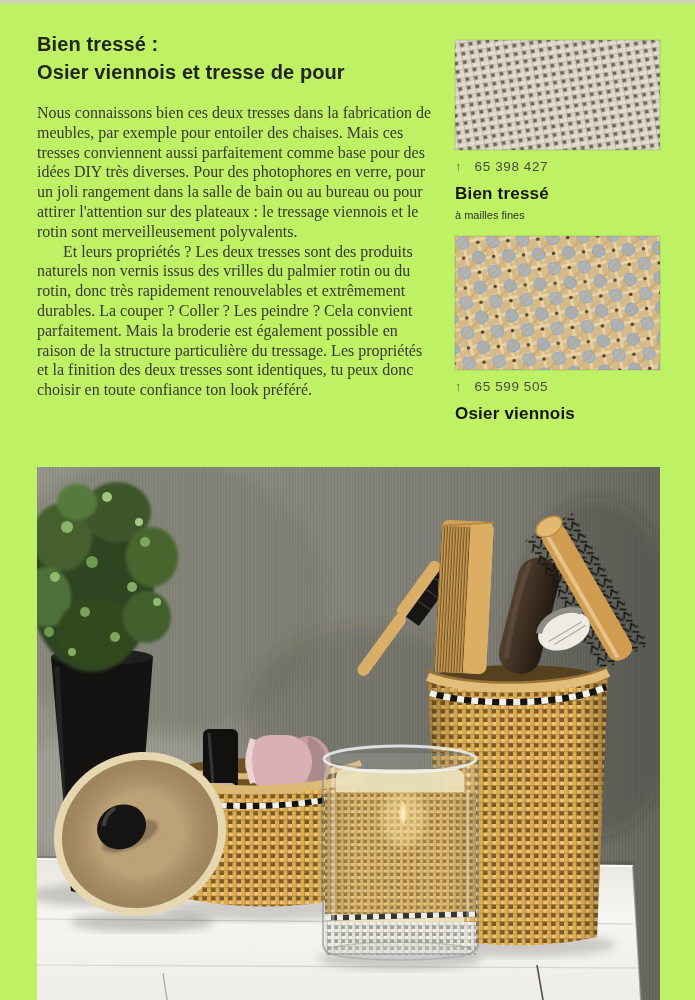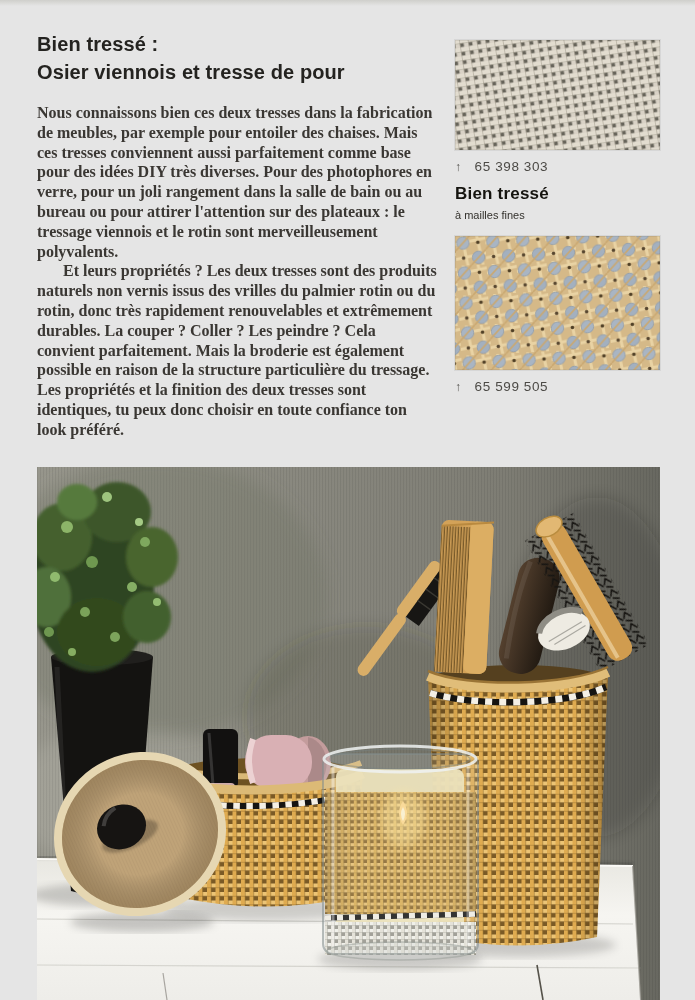--- a/index.html
+++ b/index.html
@@ -4,7 +4,7 @@
 <style>
   html,body{margin:0;padding:0;background:#ffffff;}
   .page{
-    position:relative;width:695px;height:1000px;background:#e5e5e5;
+    position:relative;width:695px;height:1000px;background:#bef264;
     overflow:hidden;font-family:"Liberation Sans",sans-serif;color:#262523;
   }
   .scan-edge{position:absolute;top:0;left:0;right:0;height:6px;

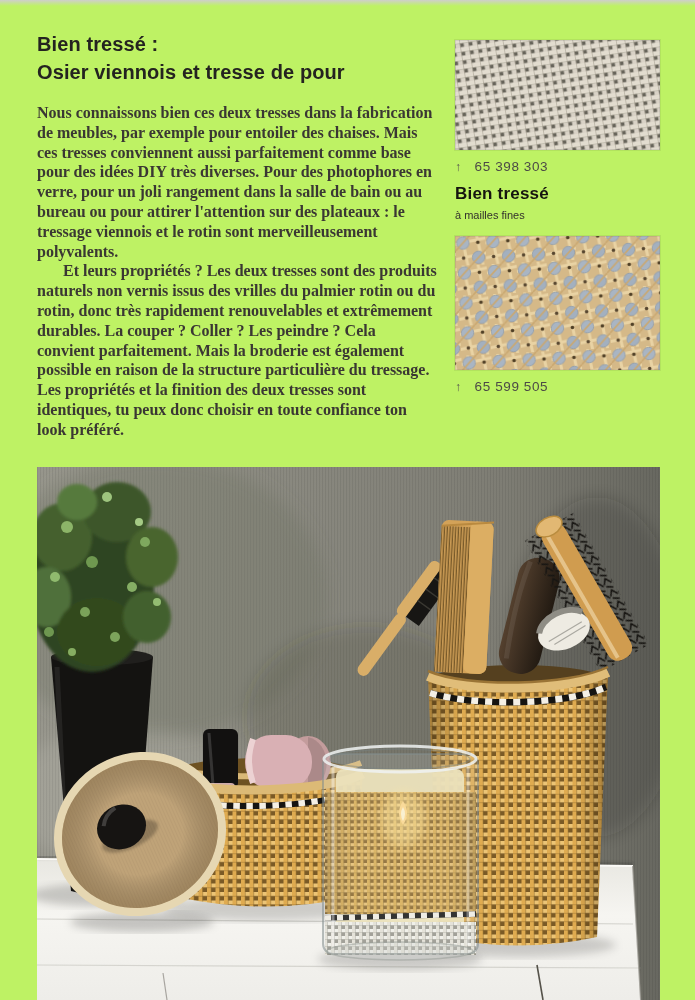--- a/index.html
+++ b/index.html
@@ -13,7 +13,7 @@
   .article{position:absolute;left:37px;top:30px;width:400px;}
   .heading{font-weight:700;font-size:20px;line-height:28px;letter-spacing:.1px;color:#242320;margin:0;}
   .bodycopy{margin-top:17px;font-family:"Liberation Serif","DejaVu Serif",serif;
-    font-size:16px;line-height:19.8px;color:#3a3733;text-align:left;font-weight:bold;}
+    font-size:16px;line-height:19.8px;color:#3a3733;text-align:left;}
   .bodycopy p{margin:0;}
   .bodycopy p.indent{text-indent:26px;}
   

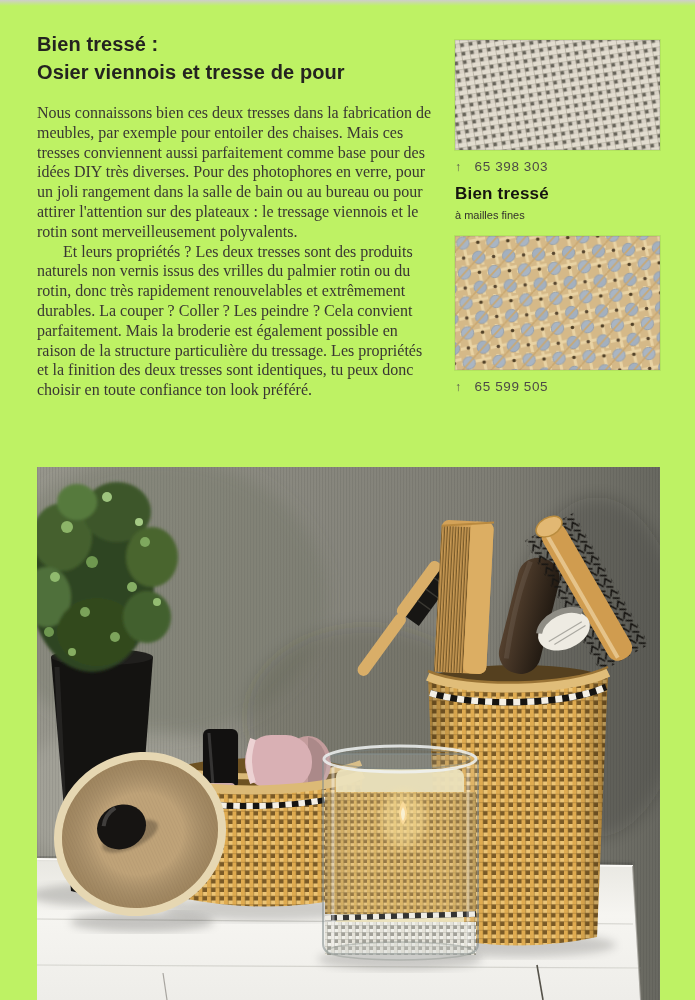--- a/index.html
+++ b/index.html
@@ -65,7 +65,7 @@
       </svg>
       <div class="ref-row">
         <span class="ref-arrow">↑</span>
-        <span>65 398 303</span>
+        <span>65 398 427</span>
       </div>
       <div class="prod-title">Bien tressé</div>
       <div class="prod-sub">à mailles fines</div>

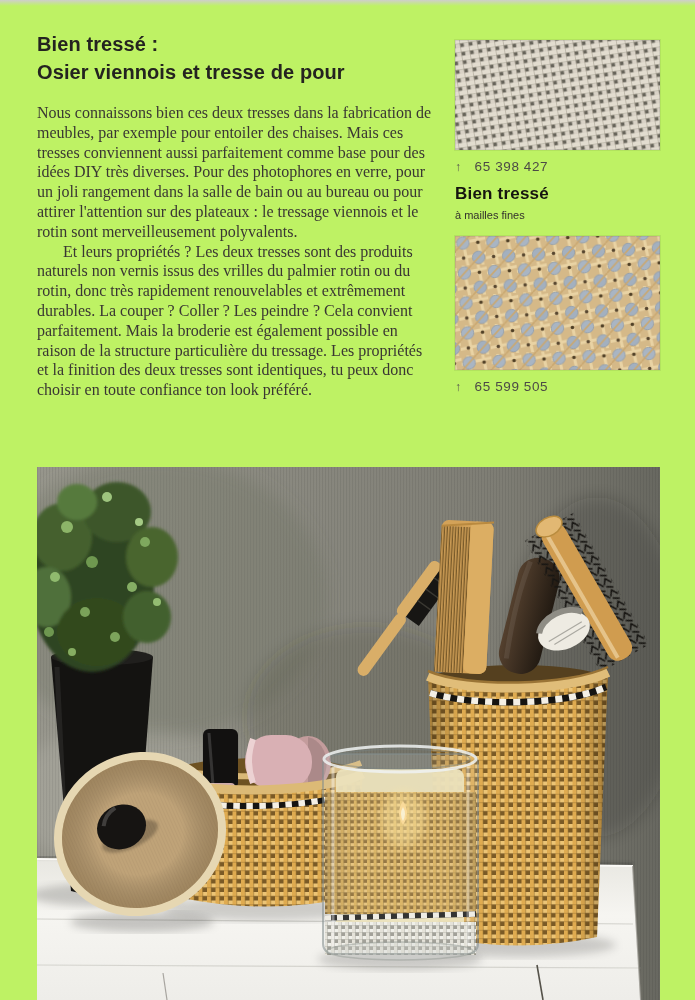--- a/index.html
+++ b/index.html
@@ -92,6 +92,7 @@
         <span class="ref-arrow">↑</span>
         <span>65 599 505</span>
       </div>
+      <div class="prod-title">Osier viennois</div>
     </div>
   </div>
 

